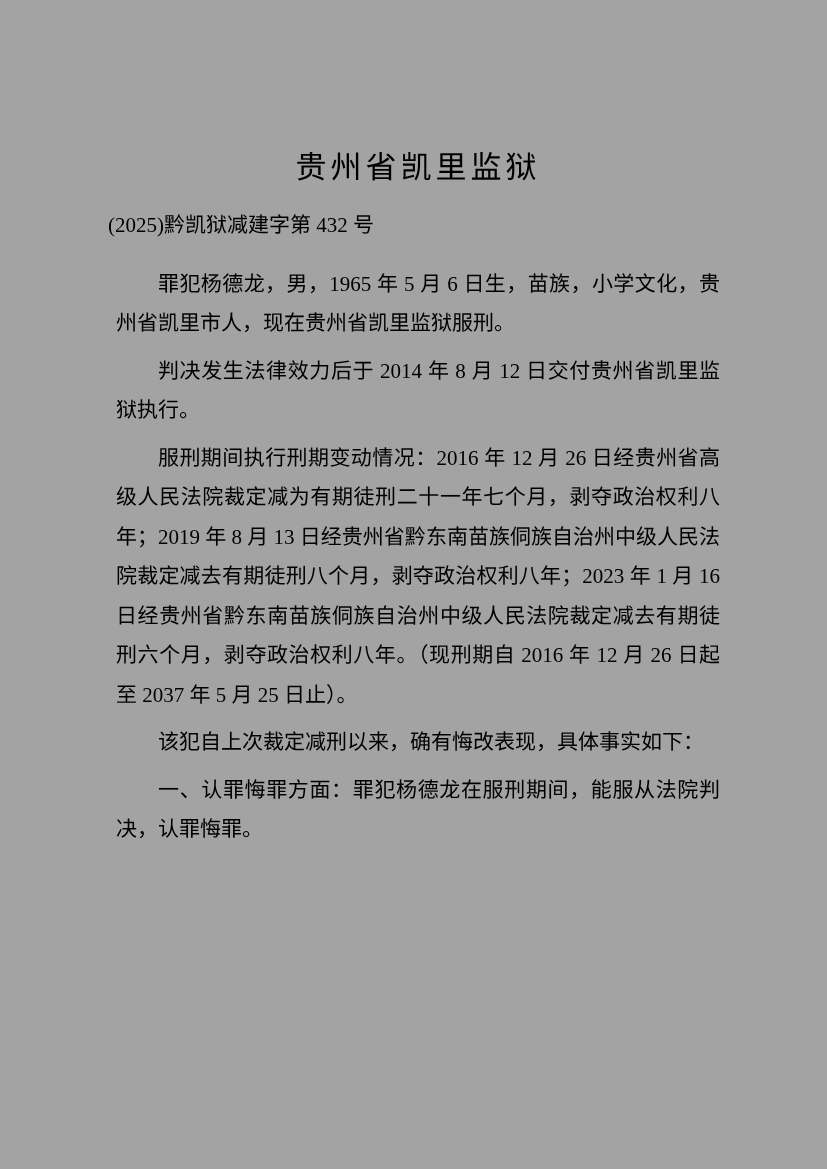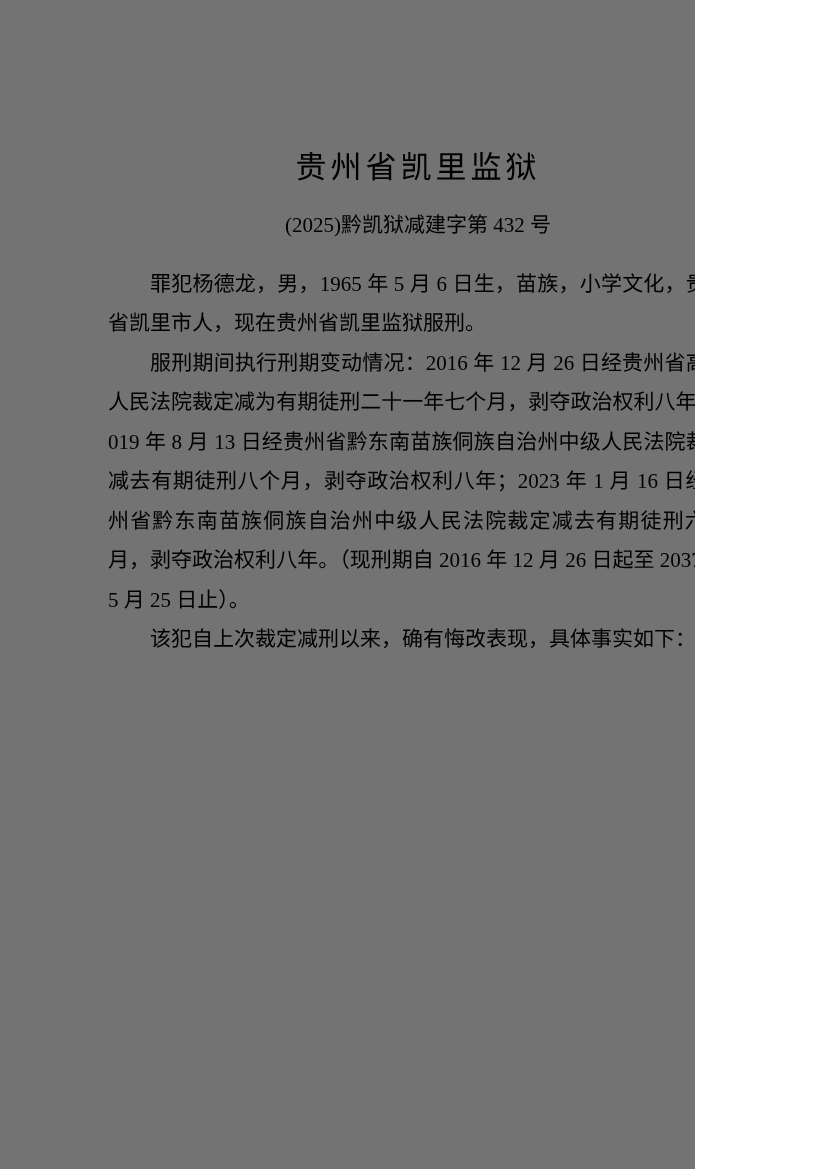--- a/index.html
+++ b/index.html
@@ -9,9 +9,9 @@
   }
   .page {
     position: relative;
-    width: 695px;
+    width: 827px;
     height: 1169px;
-    background: #737373;
+    background: #a3a3a3;
     color: #000000;
     font-family: "Liberation Serif", "DejaVu Serif", serif;
     overflow: hidden;

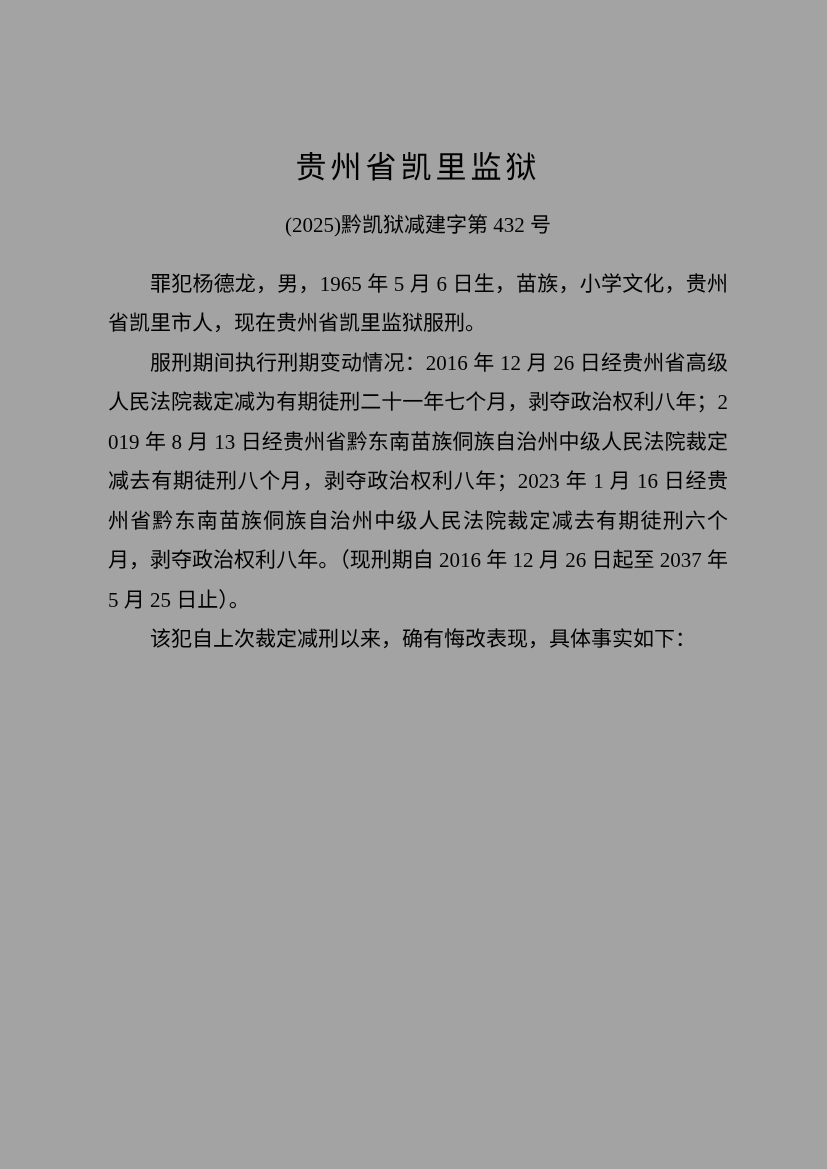--- a/index.html
+++ b/index.html
@@ -32,7 +32,7 @@
   }
   .doc-number {
     margin-top: 8px;
-    text-align: center;
+    text-align: left;
     font-size: 21px;
     line-height: 31px;
   }

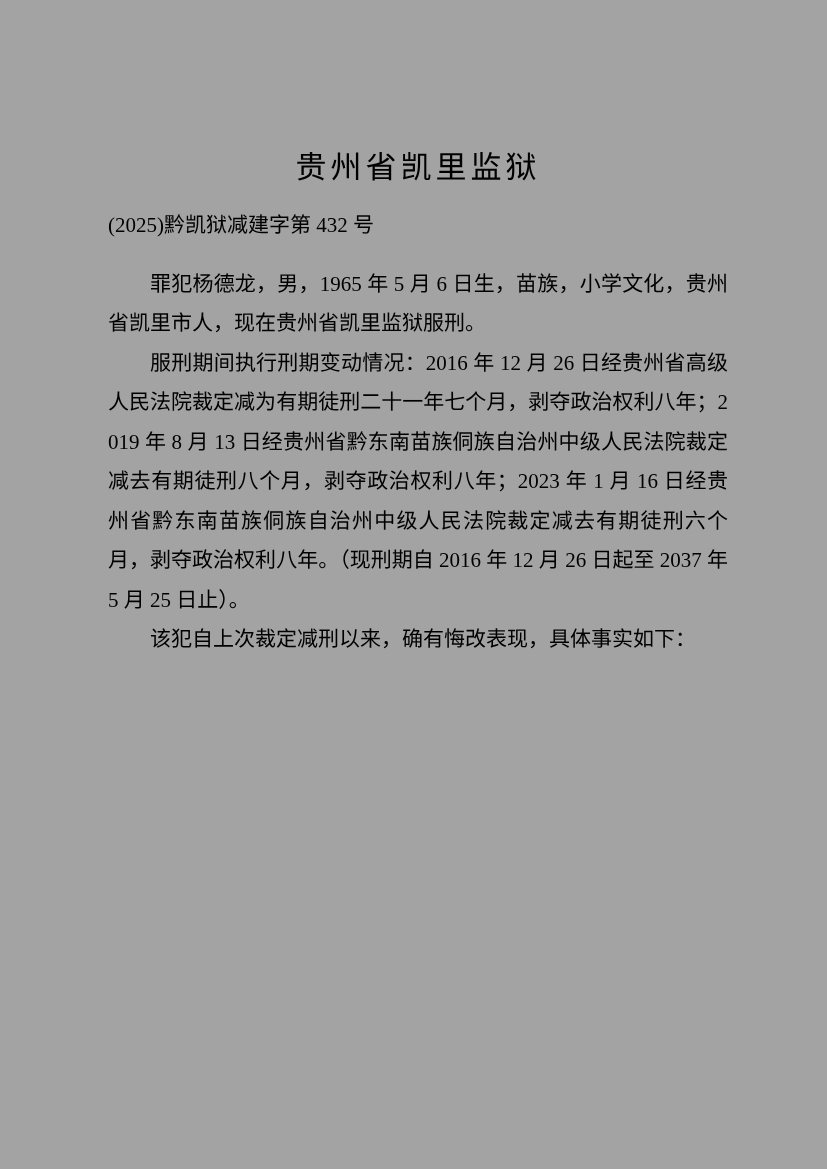--- a/index.html
+++ b/index.html
@@ -44,7 +44,7 @@
     text-justify: inter-ideograph;
   }
   .para {
-    margin: 0;
+    margin: 8px;
     padding: 0;
     text-indent: 2em;
     word-break: break-all;

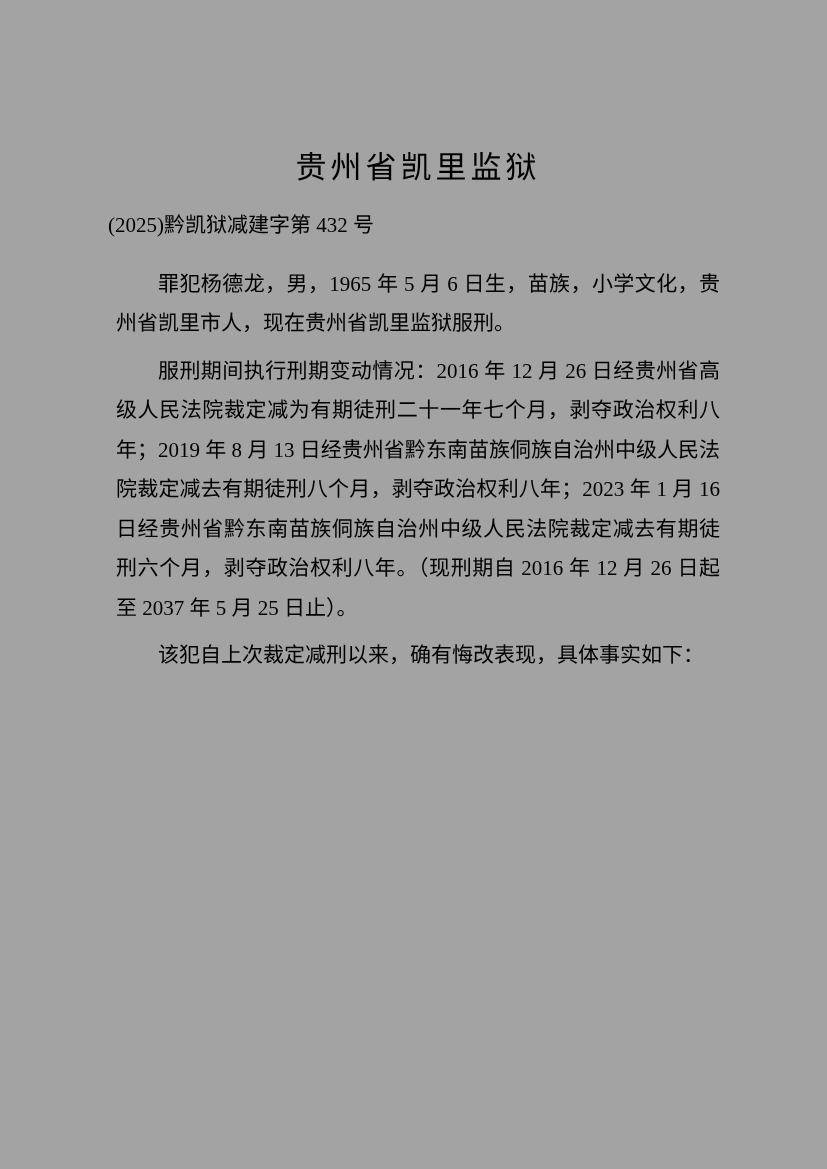--- a/index.html
+++ b/index.html
@@ -64,6 +64,7 @@
 
     <div class="doc-body">
         <p class="para">罪犯杨德龙，男，1965 年 5 月 6 日生，苗族，小学文化，贵州省凯里市人，现在贵州省凯里监狱服刑。</p>
+        <p class="para">判决发生法律效力后于 2014 年 8 月 12 日交付贵州省凯里监狱执行。</p>
         <p class="para">服刑期间执行刑期变动情况：2016 年 12 月 26 日经贵州省高级人民法院裁定减为有期徒刑二十一年七个月，剥夺政治权利八年；2019 年 8 月 13 日经贵州省黔东南苗族侗族自治州中级人民法院裁定减去有期徒刑八个月，剥夺政治权利八年；2023 年 1 月 16 日经贵州省黔东南苗族侗族自治州中级人民法院裁定减去有期徒刑六个月，剥夺政治权利八年。（现刑期自 2016 年 12 月 26 日起至 2037 年 5 月 25 日止）。</p>
         <p class="para">该犯自上次裁定减刑以来，确有悔改表现，具体事实如下：</p>
       </div>

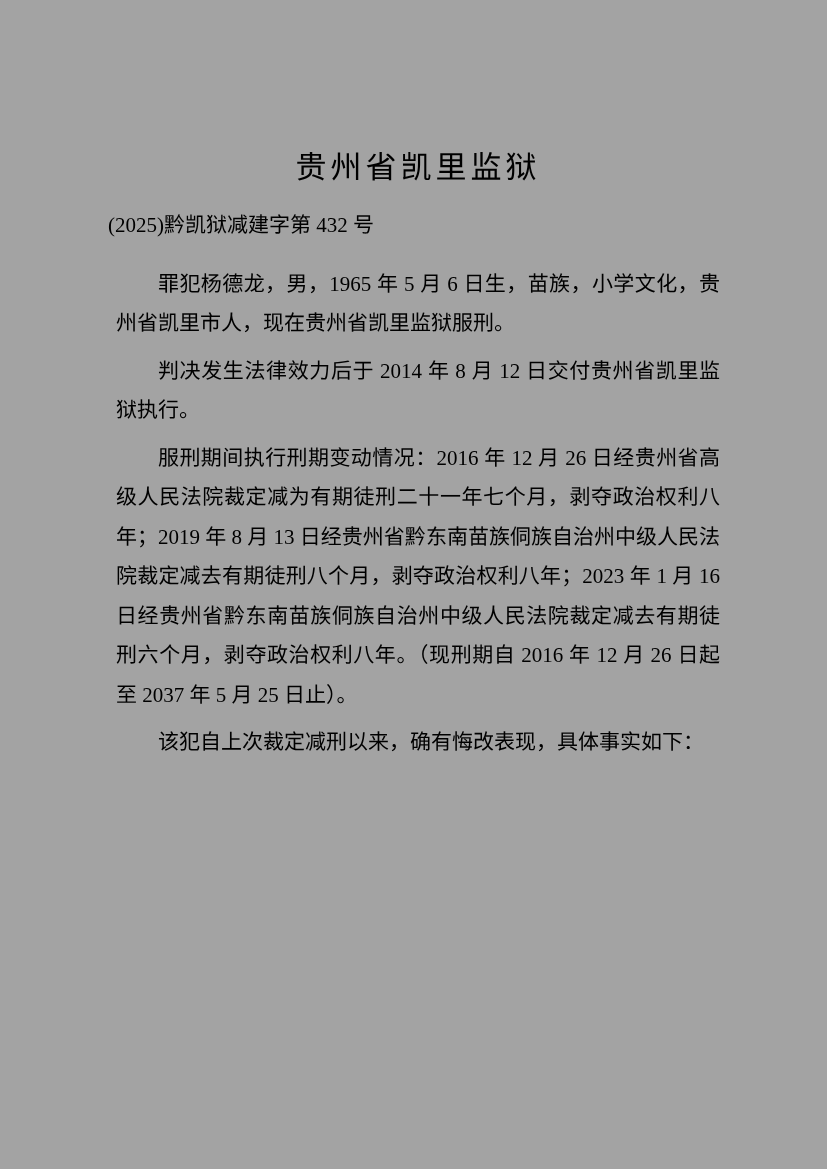--- a/index.html
+++ b/index.html
@@ -67,6 +67,7 @@
         <p class="para">判决发生法律效力后于 2014 年 8 月 12 日交付贵州省凯里监狱执行。</p>
         <p class="para">服刑期间执行刑期变动情况：2016 年 12 月 26 日经贵州省高级人民法院裁定减为有期徒刑二十一年七个月，剥夺政治权利八年；2019 年 8 月 13 日经贵州省黔东南苗族侗族自治州中级人民法院裁定减去有期徒刑八个月，剥夺政治权利八年；2023 年 1 月 16 日经贵州省黔东南苗族侗族自治州中级人民法院裁定减去有期徒刑六个月，剥夺政治权利八年。（现刑期自 2016 年 12 月 26 日起至 2037 年 5 月 25 日止）。</p>
         <p class="para">该犯自上次裁定减刑以来，确有悔改表现，具体事实如下：</p>
+        <p class="para">一、认罪悔罪方面：罪犯杨德龙在服刑期间，能服从法院判决，认罪悔罪。</p>
       </div>
 
   </div>

